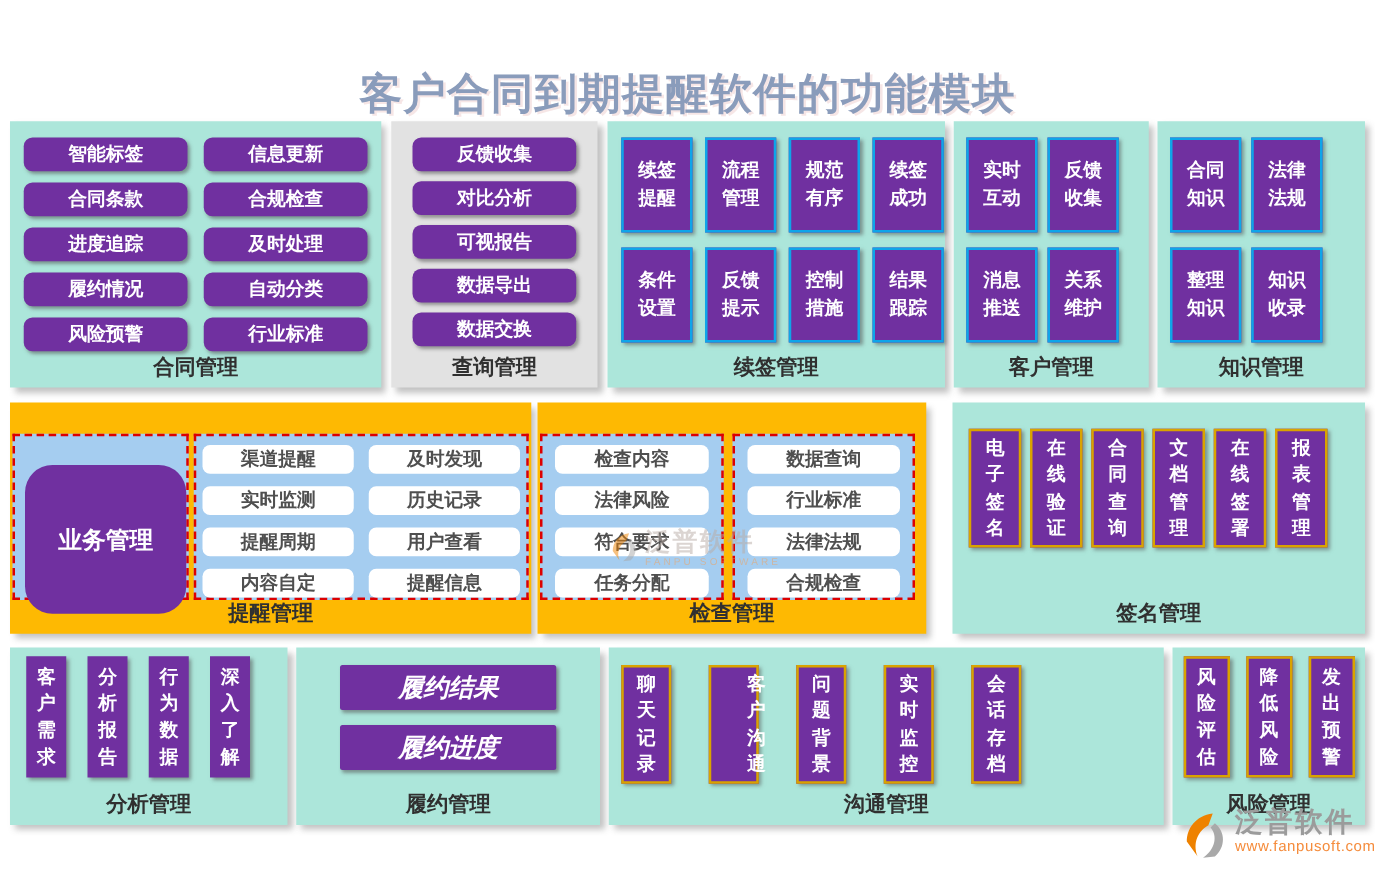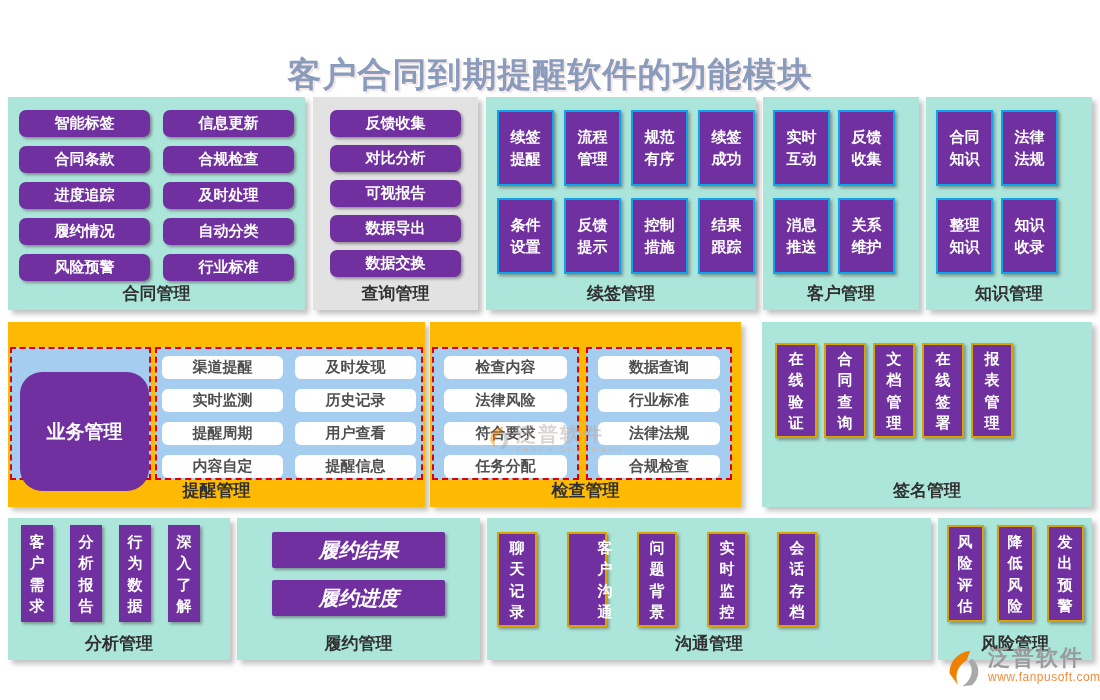--- a/index.html
+++ b/index.html
@@ -208,6 +208,9 @@
   <div class="panel" style="left:762px;top:322px;width:330px;height:185px;">
     <div class="vrow" style="padding:21px 0 0 13px;gap:7px;">
       <div class="vbtn" style="width:42px;height:95px;">
+          <span>电子签名</span>
+        </div>
+      <div class="vbtn" style="width:42px;height:95px;">
           <span>在线验证</span>
         </div>
       <div class="vbtn" style="width:42px;height:95px;">

